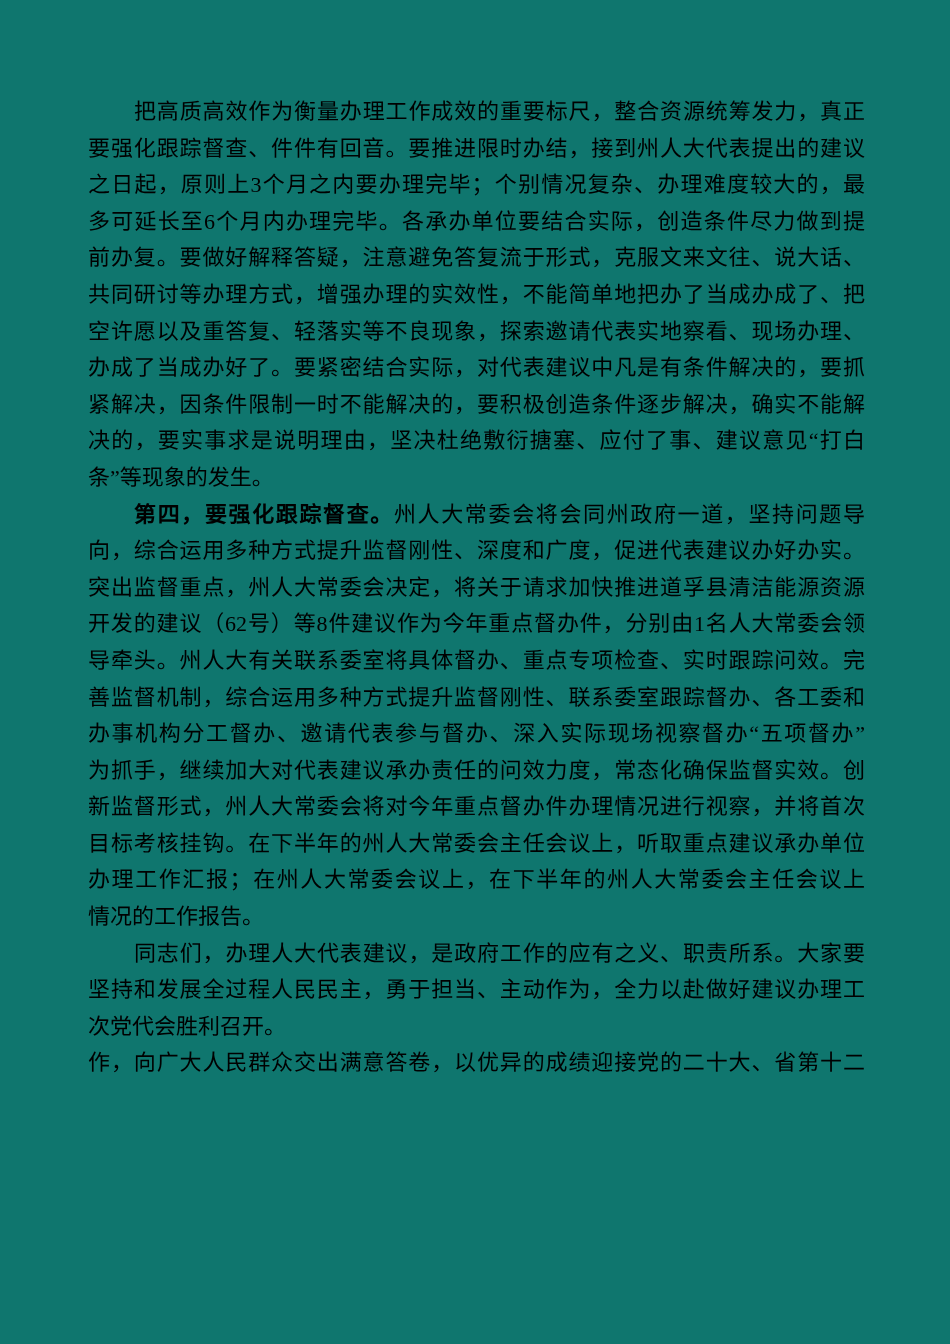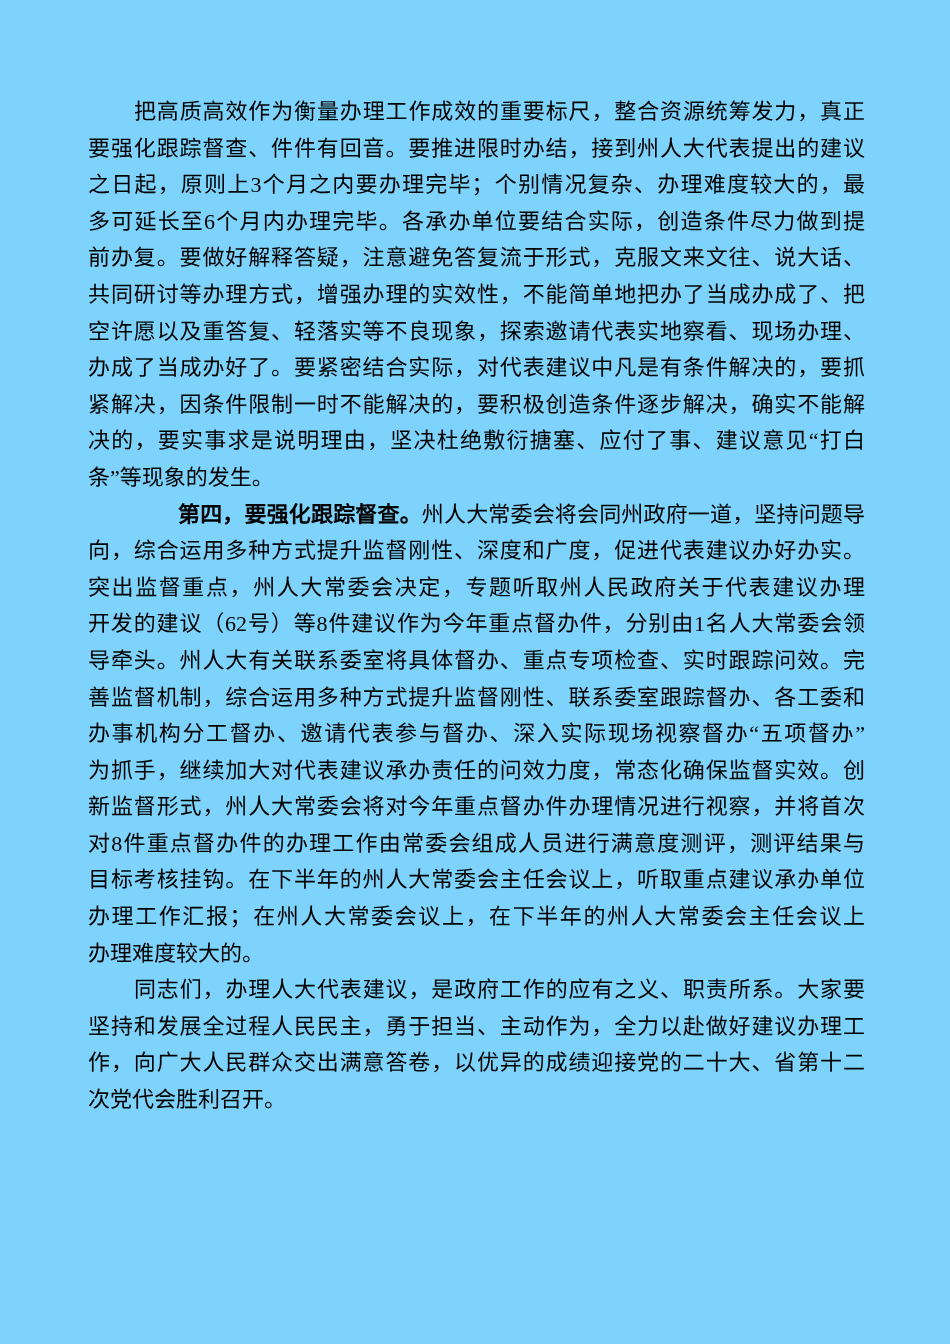--- a/index.html
+++ b/index.html
@@ -11,7 +11,7 @@
     position: relative;
     width: 950px;
     height: 1344px;
-    background: #7dd3fc;
+    background: #0f766e;
     overflow: hidden;
   }
   .doc-body {

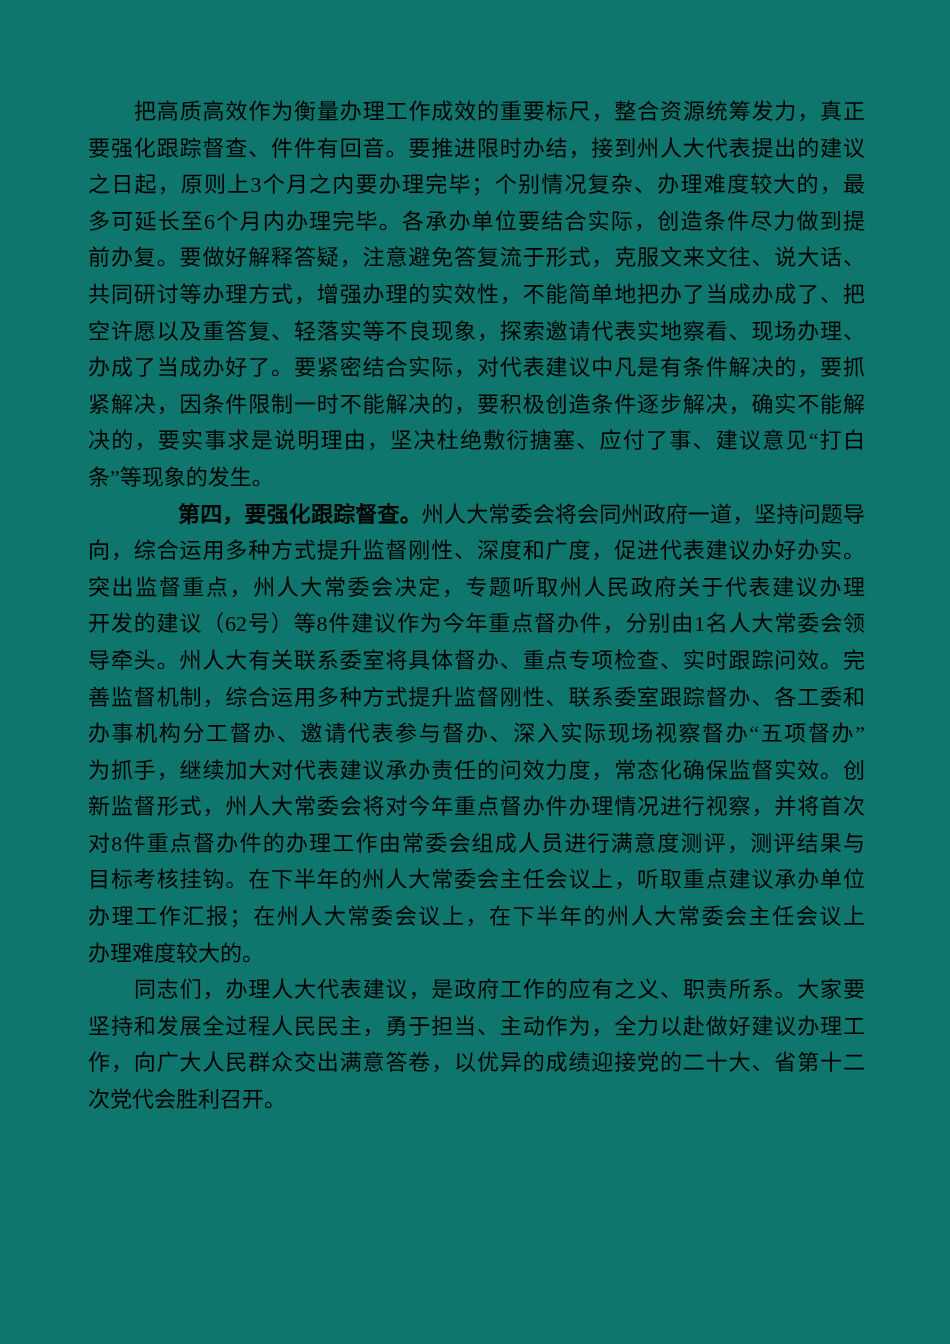--- a/index.html
+++ b/index.html
@@ -44,7 +44,6 @@
   }
   .bold-lead {
     font-weight: bold;
-    margin-left: 44px;
   }
 </style>
 </head>

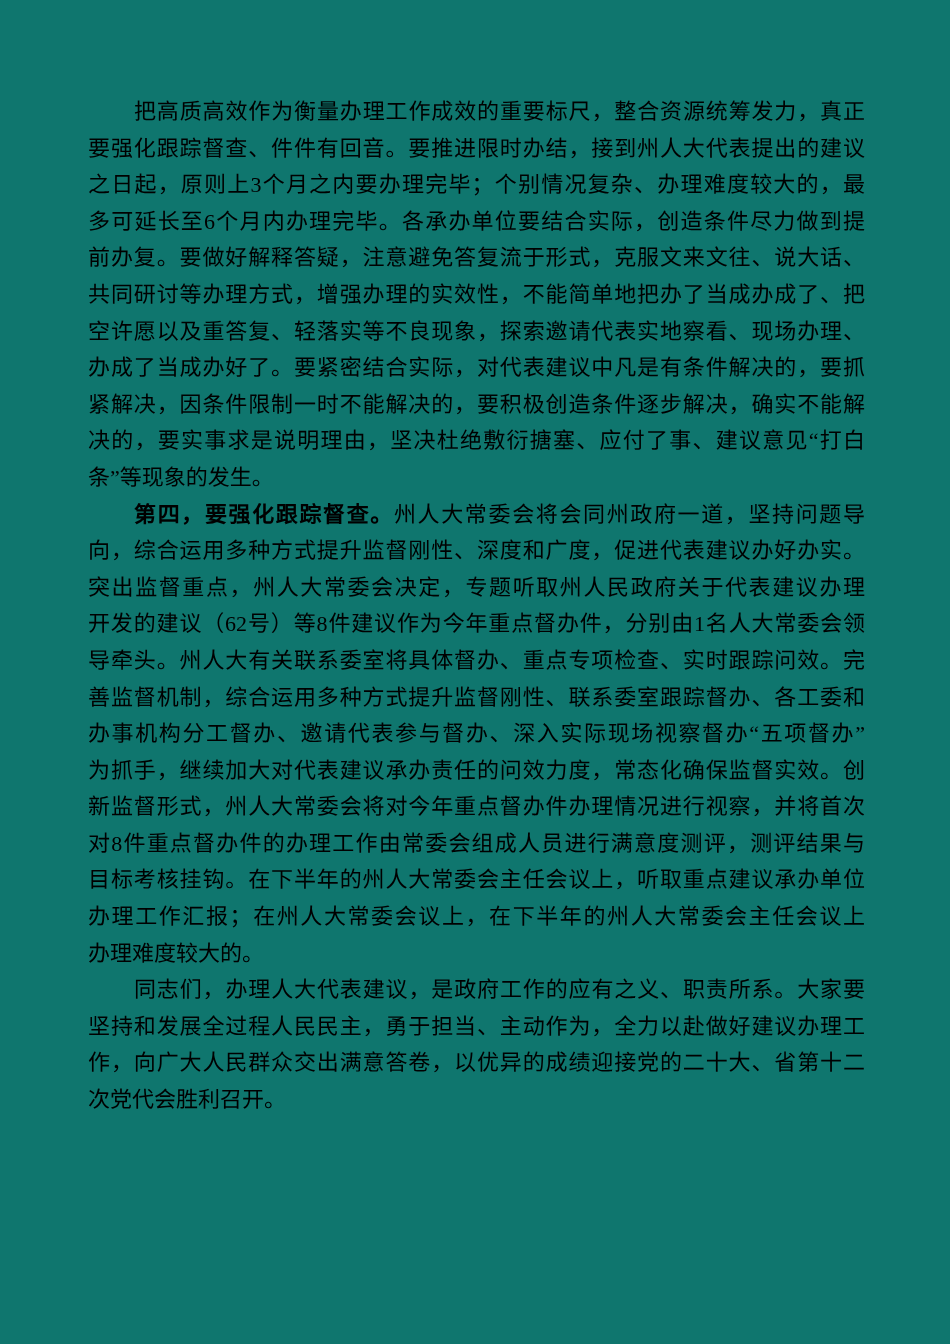--- a/index.html
+++ b/index.html
@@ -67,7 +67,7 @@
       <div class="paragraph">
         <div class="line indent"><span class="bold-lead">第四，要强化跟踪督查。</span>州人大常委会将会同州政府一道，坚持问题导</div>
         <div class="line">向，综合运用多种方式提升监督刚性、深度和广度，促进代表建议办好办实。</div>
-        <div class="line">突出监督重点，州人大常委会决定，专题听取州人民政府关于代表建议办理</div>
+        <div class="line">突出监督重点，州人大常委会决定，将关于请求加快推进道孚县清洁能源资源</div>
         <div class="line">开发的建议（62号）等8件建议作为今年重点督办件，分别由1名人大常委会领</div>
         <div class="line">导牵头。州人大有关联系委室将具体督办、重点专项检查、实时跟踪问效。完</div>
         <div class="line">善监督机制，综合运用多种方式提升监督刚性、联系委室跟踪督办、各工委和</div>

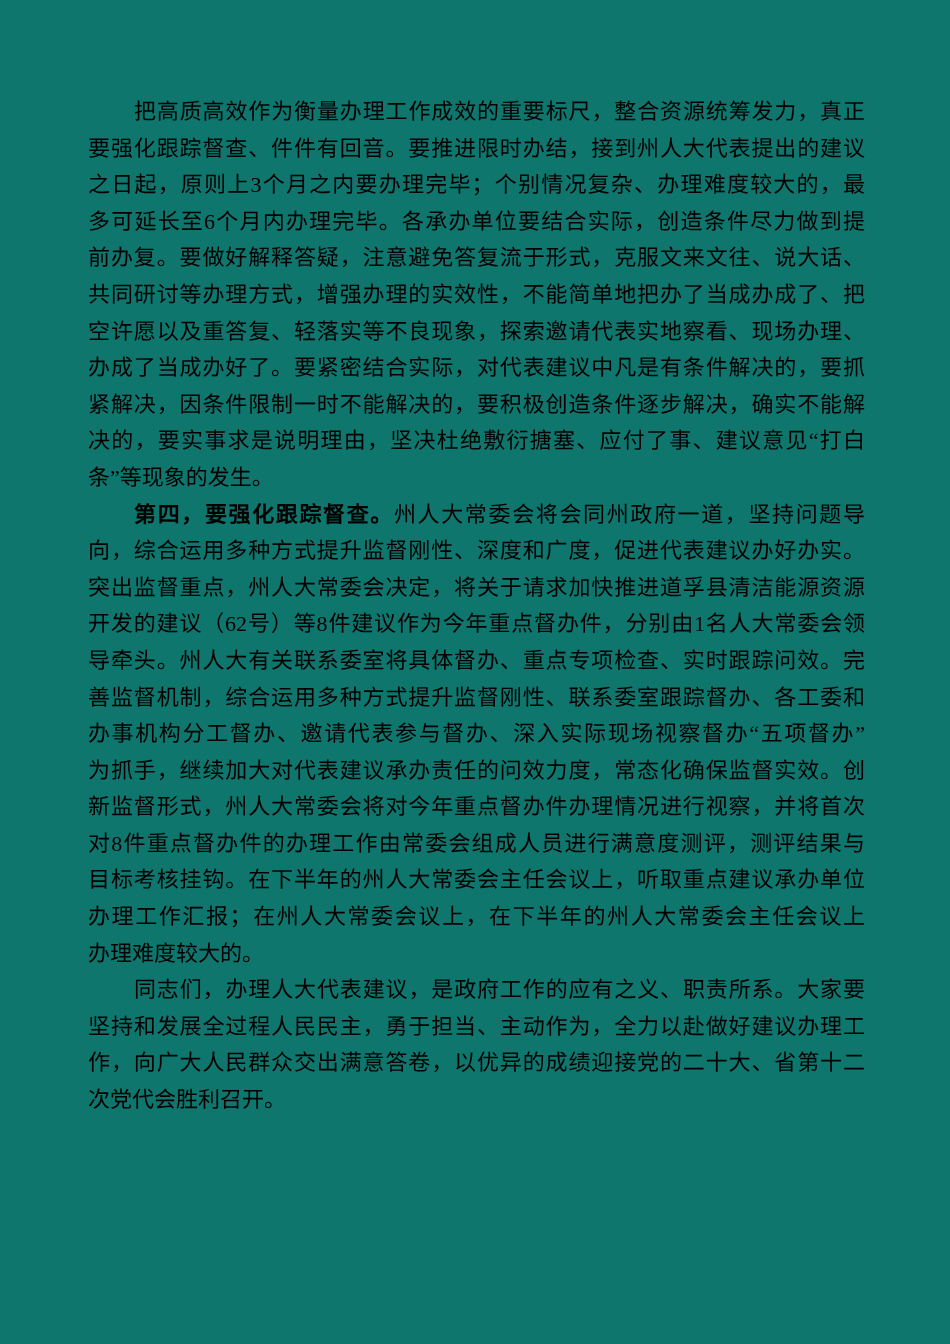--- a/index.html
+++ b/index.html
@@ -74,7 +74,6 @@
         <div class="line">办事机构分工督办、邀请代表参与督办、深入实际现场视察督办“五项督办”</div>
         <div class="line">为抓手，继续加大对代表建议承办责任的问效力度，常态化确保监督实效。创</div>
         <div class="line">新监督形式，州人大常委会将对今年重点督办件办理情况进行视察，并将首次</div>
-        <div class="line">对8件重点督办件的办理工作由常委会组成人员进行满意度测评，测评结果与</div>
         <div class="line">目标考核挂钩。在下半年的州人大常委会主任会议上，听取重点建议承办单位</div>
         <div class="line">办理工作汇报；在州人大常委会议上，在下半年的州人大常委会主任会议上</div>
         <div class="line last">办理难度较大的。</div>

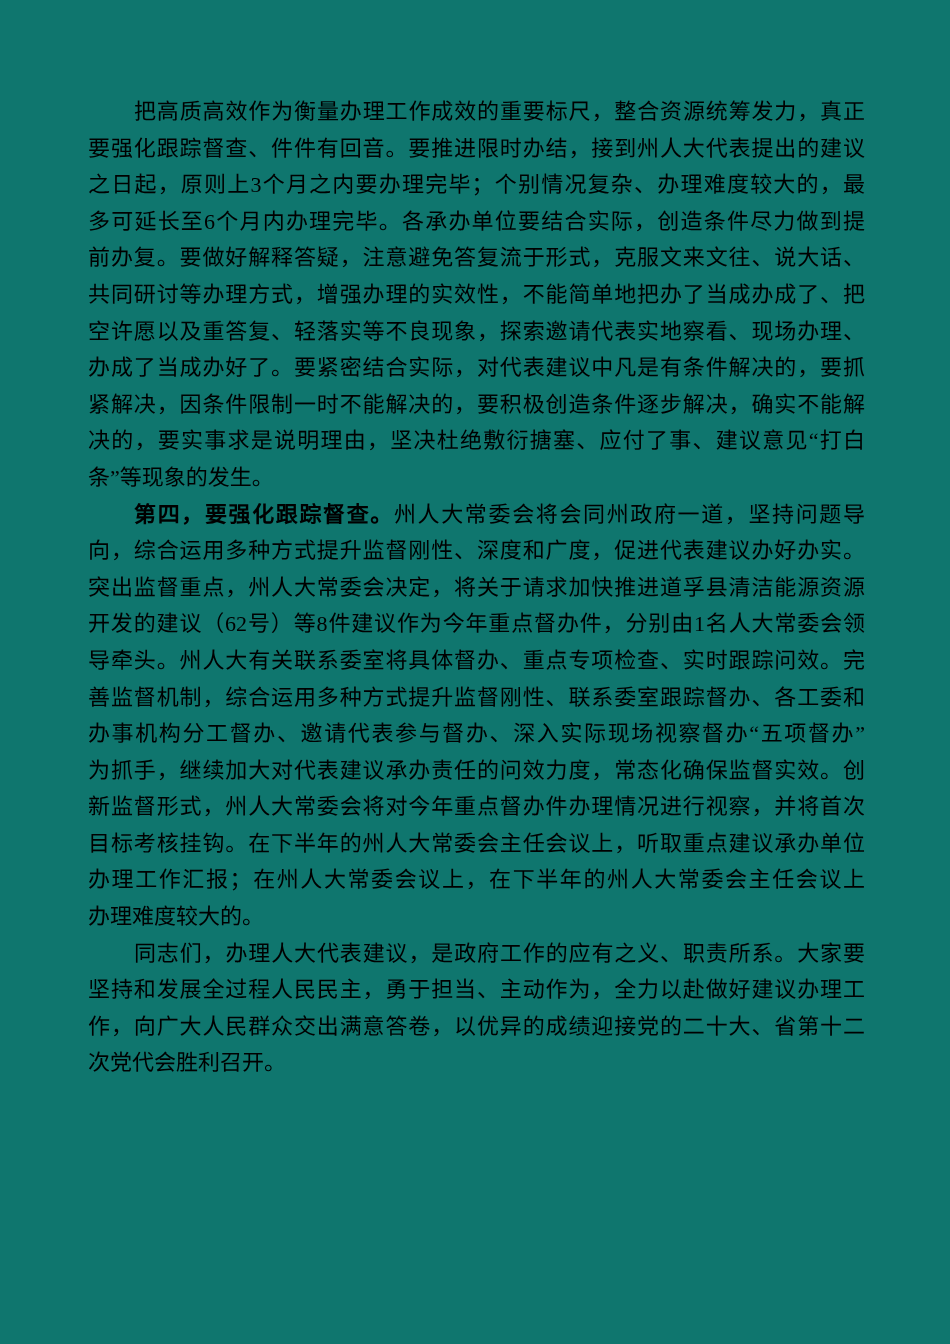--- a/index.html
+++ b/index.html
@@ -76,7 +76,7 @@
         <div class="line">新监督形式，州人大常委会将对今年重点督办件办理情况进行视察，并将首次</div>
         <div class="line">目标考核挂钩。在下半年的州人大常委会主任会议上，听取重点建议承办单位</div>
         <div class="line">办理工作汇报；在州人大常委会议上，在下半年的州人大常委会主任会议上</div>
-        <div class="line last">办理难度较大的。</div>
+        <div class="line last">情况的工作报告。</div>
       </div>
       <div class="paragraph">
         <div class="line indent">同志们，办理人大代表建议，是政府工作的应有之义、职责所系。大家要</div>

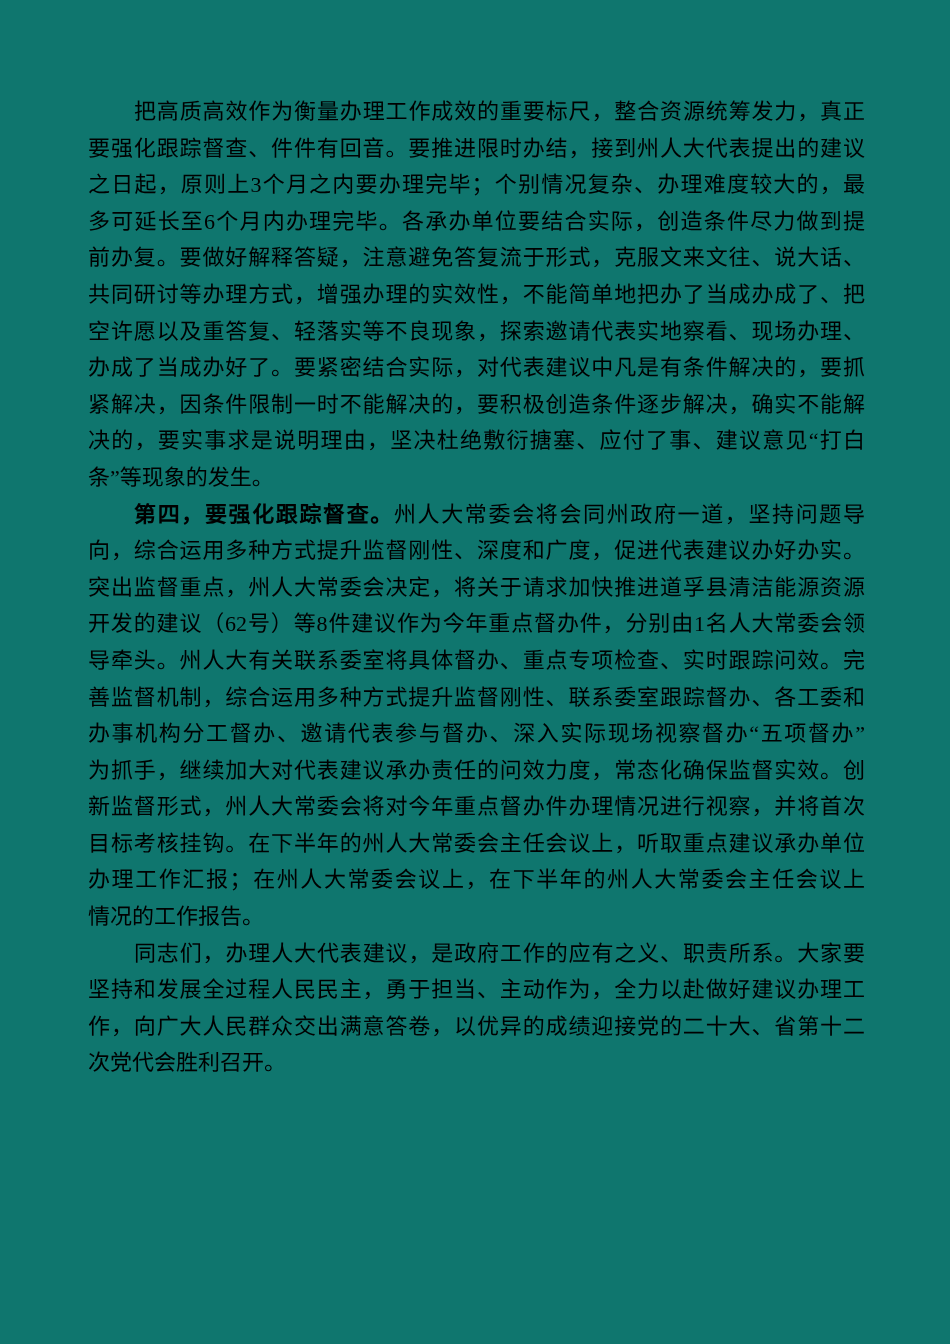--- a/index.html
+++ b/index.html
@@ -81,8 +81,8 @@
       <div class="paragraph">
         <div class="line indent">同志们，办理人大代表建议，是政府工作的应有之义、职责所系。大家要</div>
         <div class="line">坚持和发展全过程人民民主，勇于担当、主动作为，全力以赴做好建议办理工</div>
+        <div class="line last">次党代会胜利召开。</div>
         <div class="line">作，向广大人民群众交出满意答卷，以优异的成绩迎接党的二十大、省第十二</div>
-        <div class="line last">次党代会胜利召开。</div>
       </div>
     </div>
 </div>

